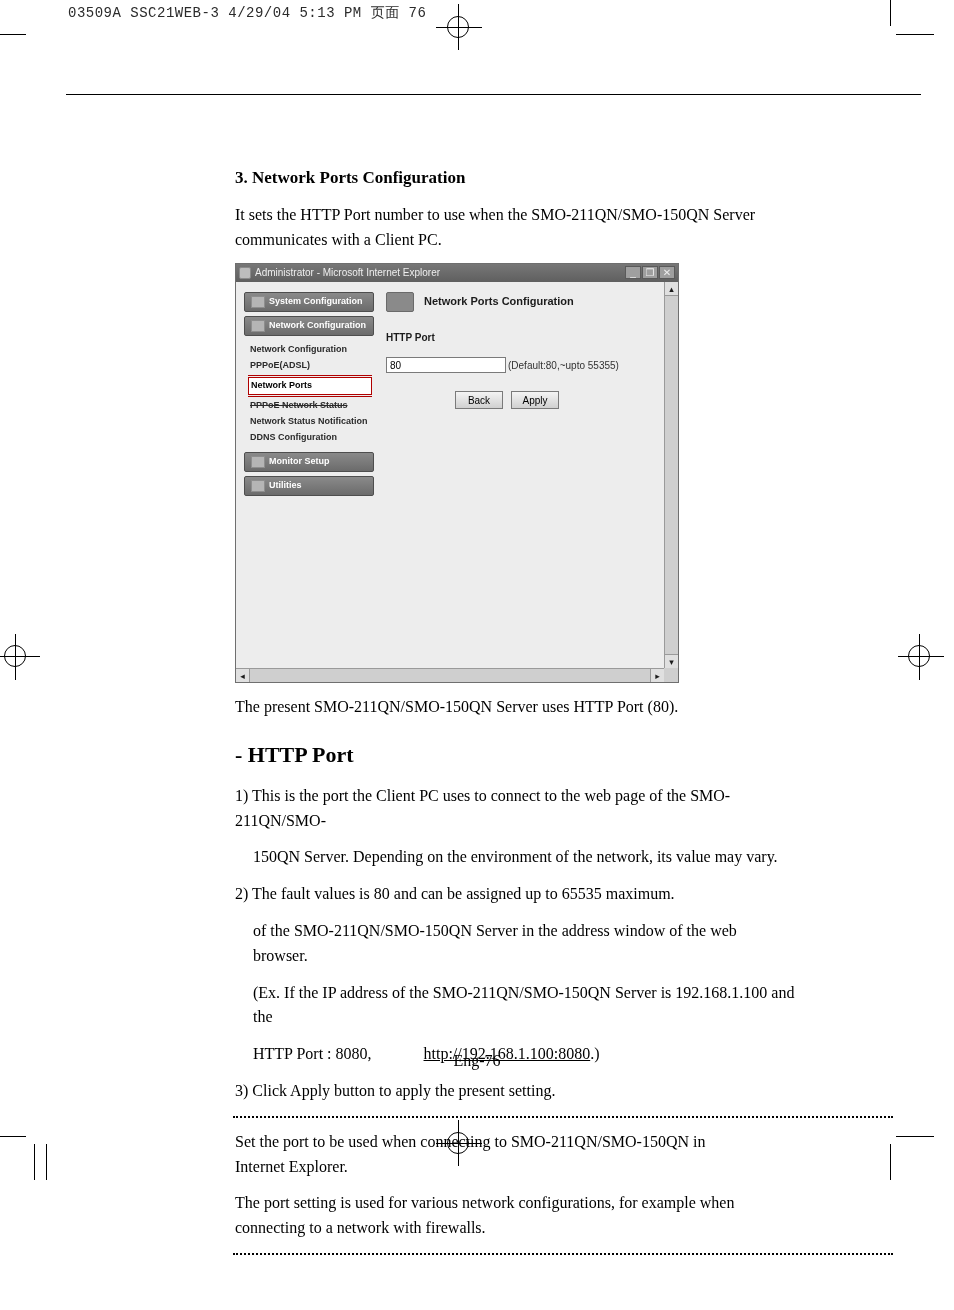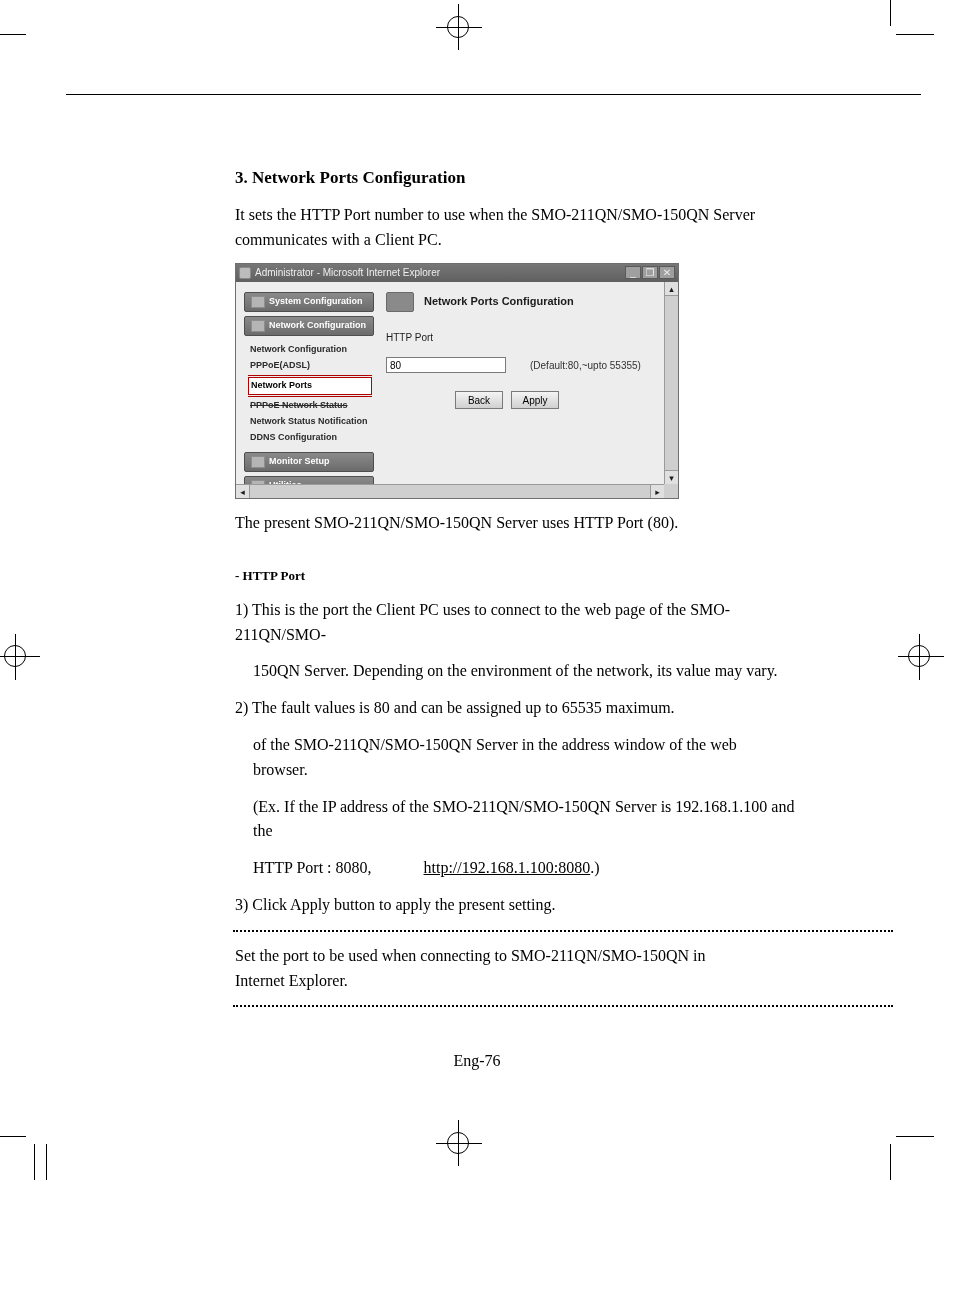--- a/index.html
+++ b/index.html
@@ -93,6 +93,7 @@
 
 <div class="page">
 
+  <div class="header-slug">03509A SSC21WEB-3  4/29/04  5:13 PM  页面 76</div>
 
   <div class="reg-circle" style="left:447px; top:16px;"></div>
   <div class="crop v" style="left:458px; top:4px; height:46px;"></div>

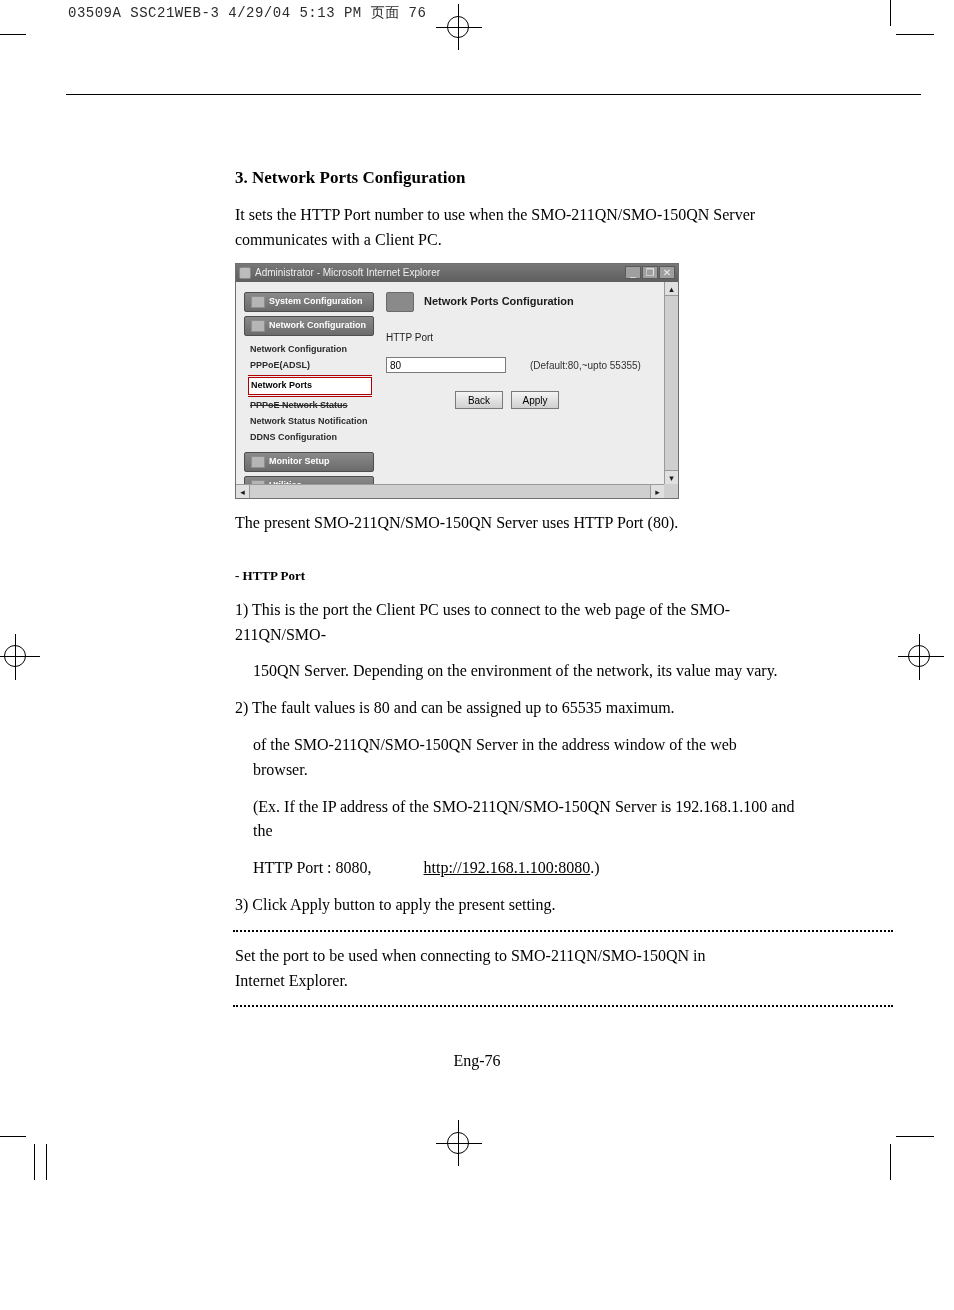--- a/index.html
+++ b/index.html
@@ -41,7 +41,7 @@
 
   
   .shot {
-    position: relative; width: 444px; height: 236px; margin: 10px 0 12px 0;
+    position: relative; width: 444px; height: 420px; margin: 10px 0 12px 0;
     border: 1px solid #6f6f6f; background: #b8b8b7;
     font-family: Tahoma, Arial, sans-serif; font-size: 10px; color: #1b1b1b;
   }

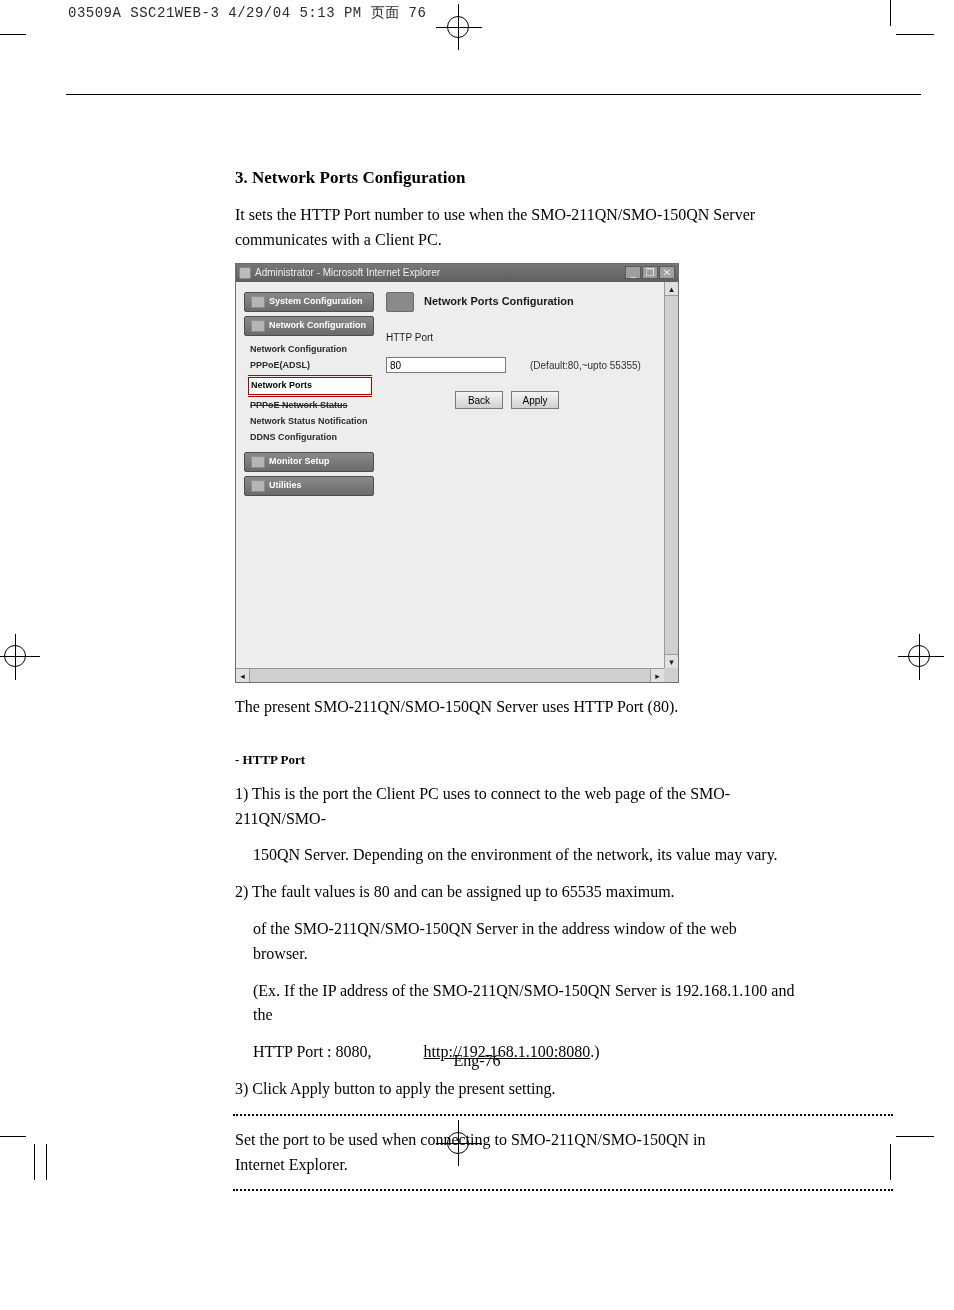--- a/index.html
+++ b/index.html
@@ -81,7 +81,7 @@
   .main .mhead { display:flex; align-items:center; gap:10px; margin-bottom:18px;}
   .main .micon { width:28px; height:20px; background:#8a8a8a; border:1px solid #6a6a6a; border-radius:2px; }
   .main .mtitle { font-weight:bold; font-size:11px; }
-  .main .lbl { font-weight:normal; font-size:10px; margin-bottom:12px;}
+  .main .lbl { font-weight:bold; font-size:10px; margin-bottom:12px;}
   .main .row { display:flex; align-items:center; gap:24px; margin-bottom:18px;}
   .main .row input { width:120px; height:16px; border:1px solid #7a7a7a; background:#fff; font-size:10px; padding:0 3px;}
   .main .row .hint { font-size:10px; color:#333;}

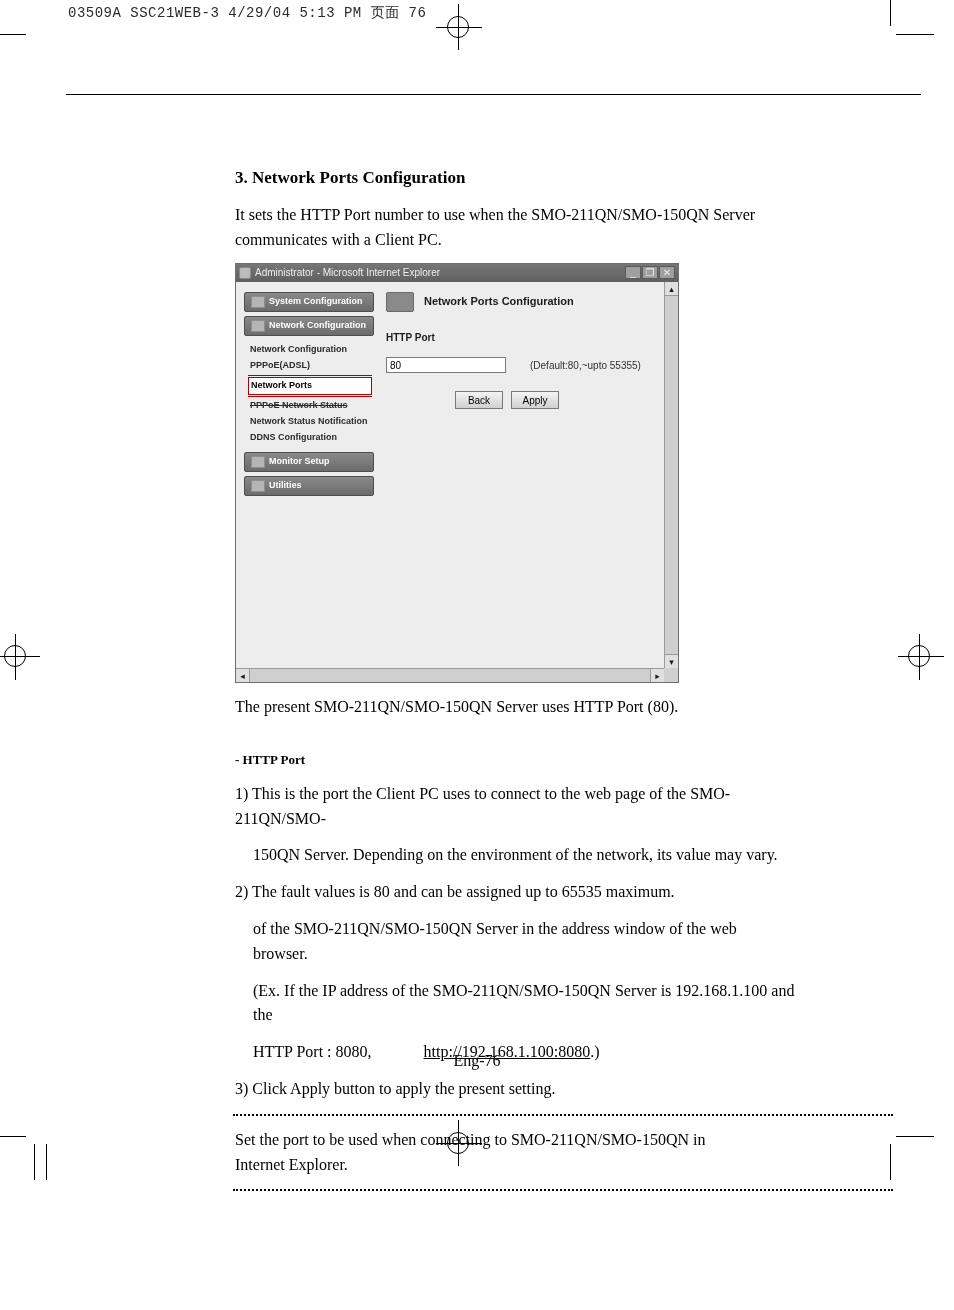--- a/index.html
+++ b/index.html
@@ -82,7 +82,7 @@
   .main .micon { width:28px; height:20px; background:#8a8a8a; border:1px solid #6a6a6a; border-radius:2px; }
   .main .mtitle { font-weight:bold; font-size:11px; }
   .main .lbl { font-weight:bold; font-size:10px; margin-bottom:12px;}
-  .main .row { display:flex; align-items:center; gap:24px; margin-bottom:18px;}
+  .main .row { display:flex; align-items:center; gap:2px; margin-bottom:18px;}
   .main .row input { width:120px; height:16px; border:1px solid #7a7a7a; background:#fff; font-size:10px; padding:0 3px;}
   .main .row .hint { font-size:10px; color:#333;}
   .main .btns { display:flex; gap:8px; justify-content:center; margin-left:-30px;}

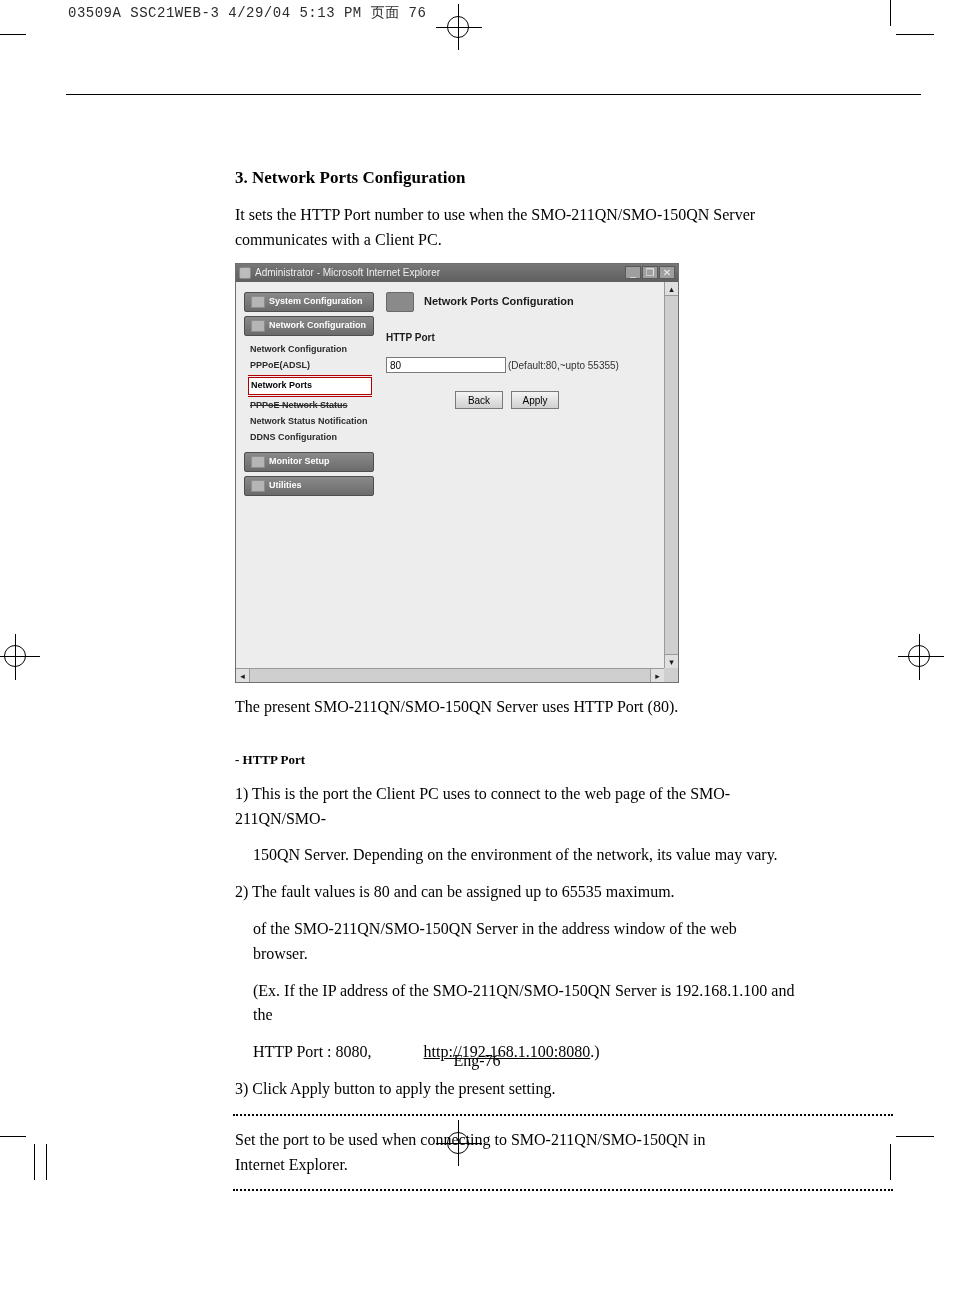--- a/index.html
+++ b/index.html
@@ -30,7 +30,7 @@
   }
   .content h3 { font-size: 17px; font-weight: bold; margin-bottom: 6px; }
   .content p { margin-bottom: 4px; margin-top: 12px; }
-  .content .sect2 { font-size: 13px; font-weight: bold; margin-top: 30px; margin-bottom: 4px; }
+  .content .sect2 { font-size: 22px; font-weight: bold; margin-top: 18px; margin-bottom: 4px; }
   .content .caution-title { font-size: 17px; font-weight: bold; margin-top: 8px; margin-bottom: 2px; }
   .indent { padding-left: 18px; }
   .u { text-decoration: underline; padding-left: 48px; }

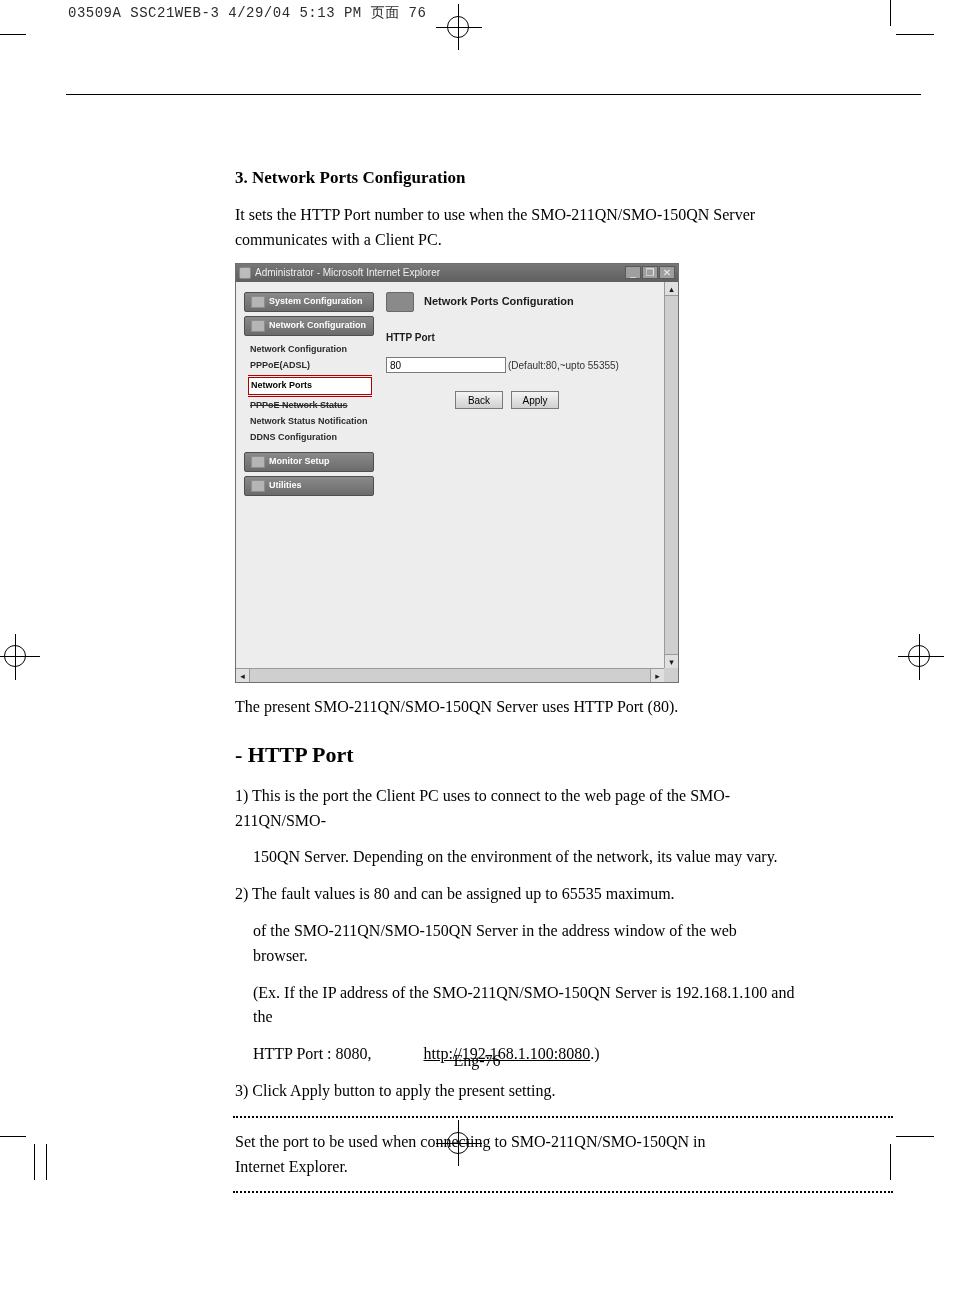--- a/index.html
+++ b/index.html
@@ -214,6 +214,7 @@
     <hr class="dots">
 
     <p style="width:520px">Set the port to be used when connecting to SMO-211QN/SMO-150QN in Internet Explorer.</p>
+    <p style="width:520px">The port setting is used for various network configurations, for example when connecting to a network with firewalls.</p>
 
     <hr class="dots">
   </div>

